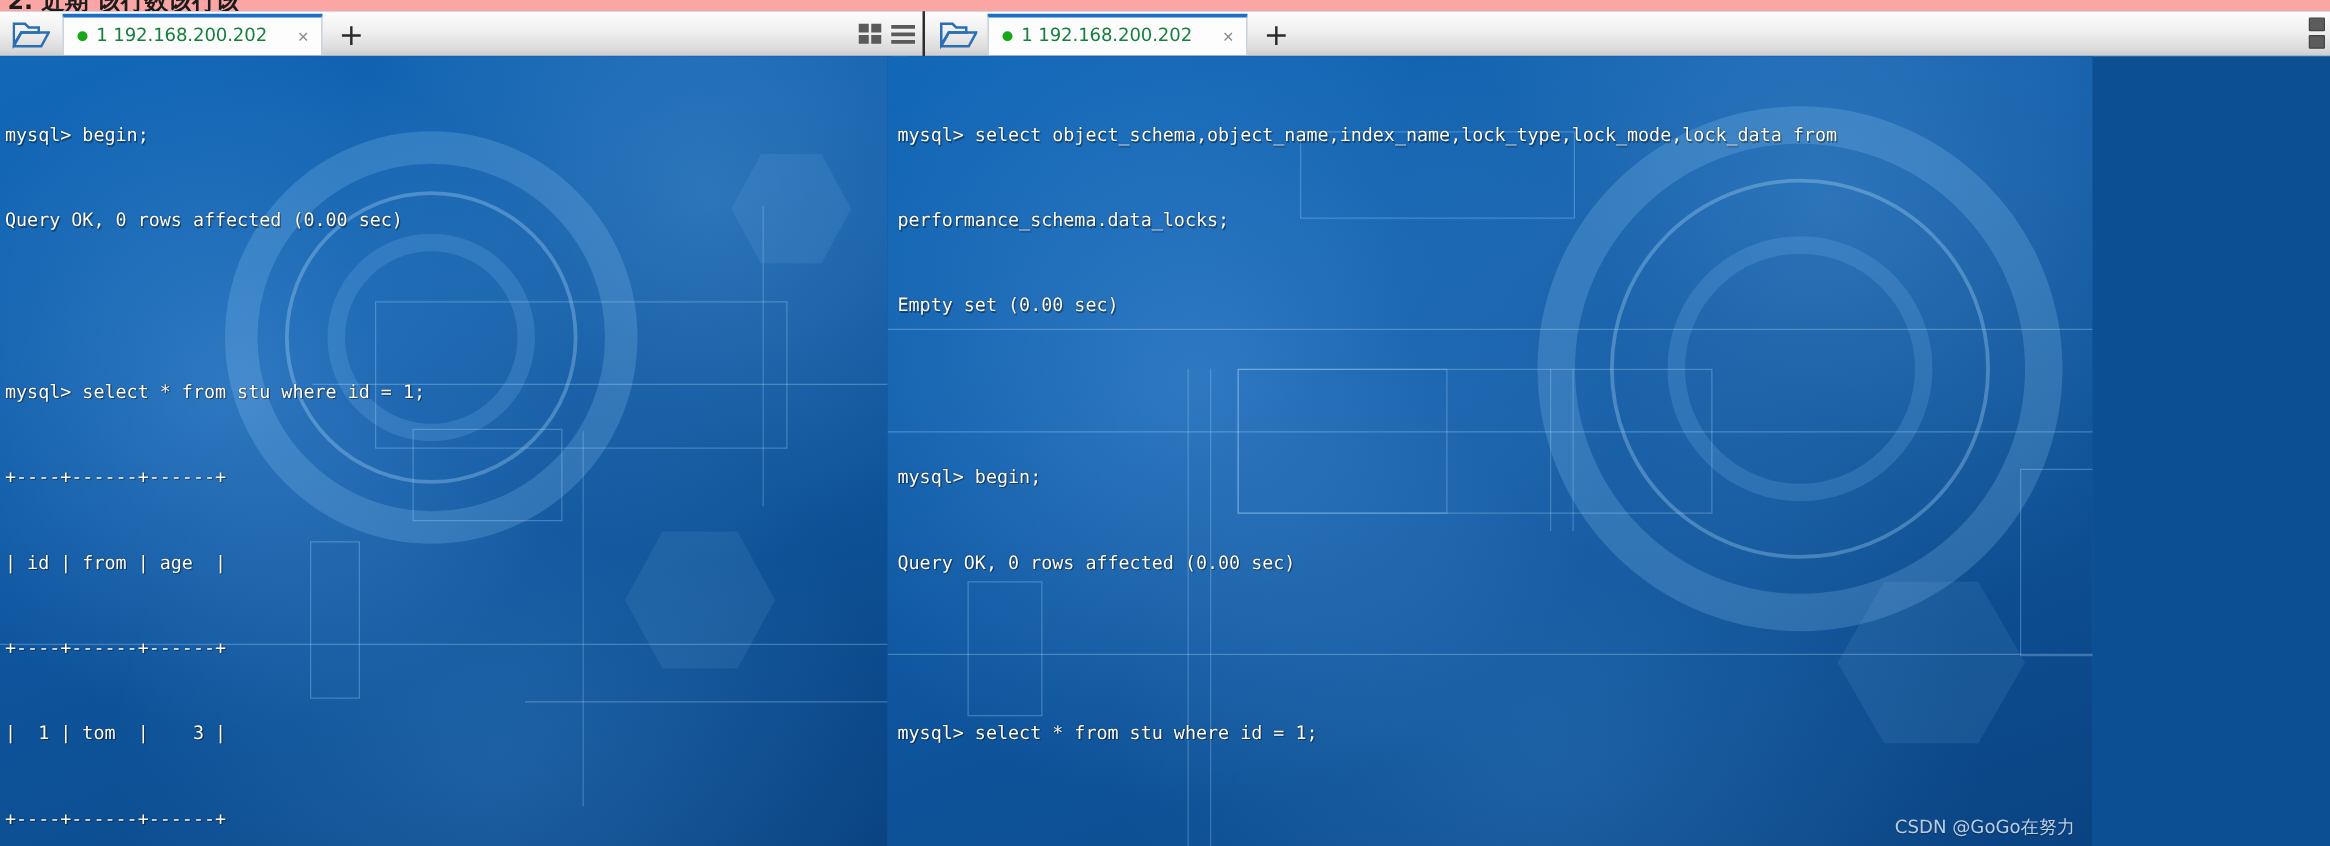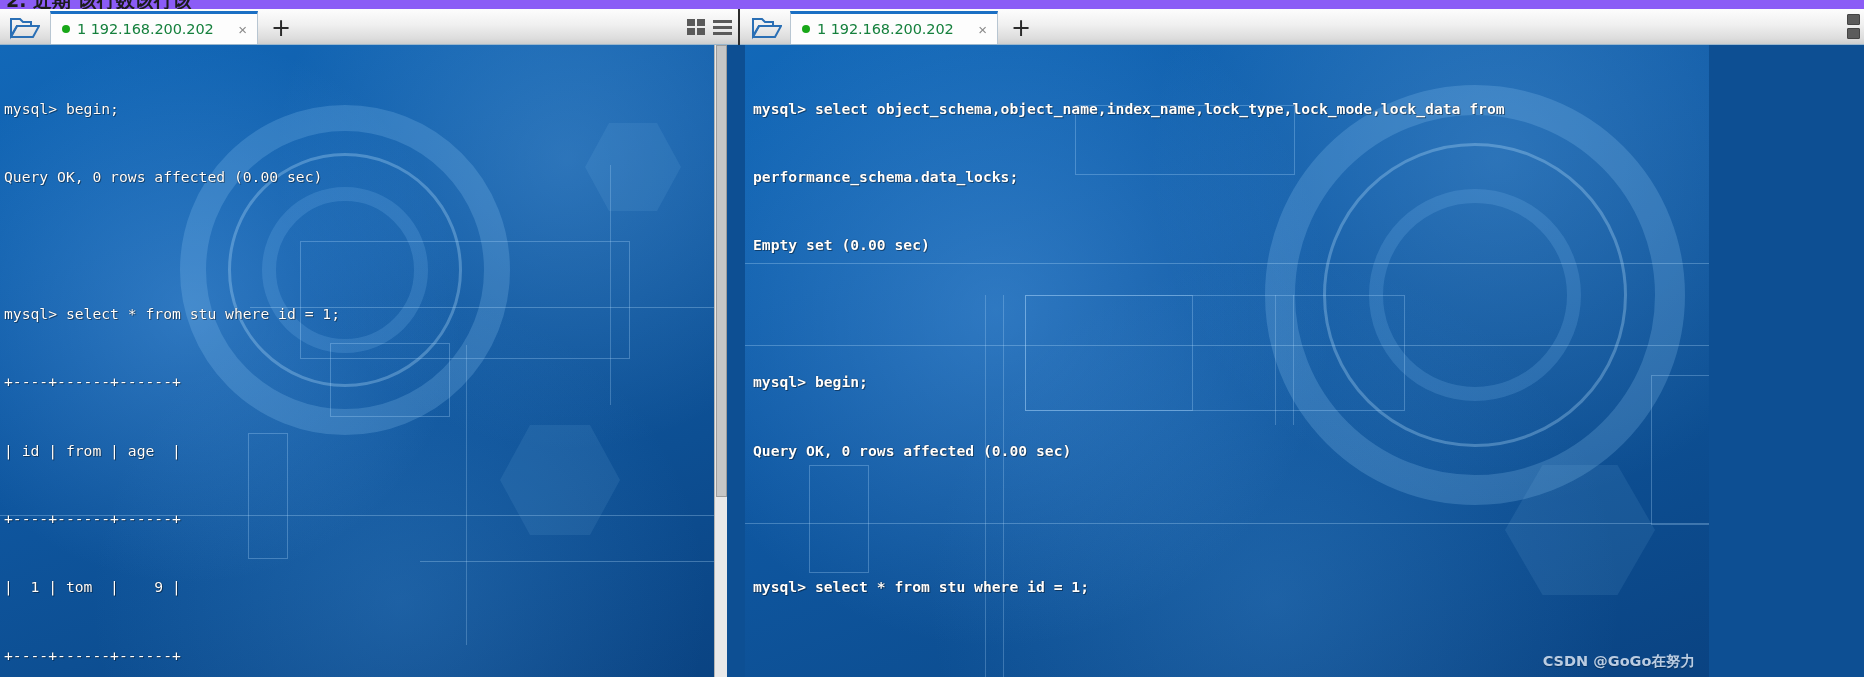--- a/index.html
+++ b/index.html
@@ -9,7 +9,7 @@
   
   .doc-heading-strip{
     position:absolute; left:0; top:0; width:1864px; height:9px;
-    background:#8b5cf6; overflow:hidden;
+    background:#fca5a5; overflow:hidden;
   }
   .doc-heading-strip span{
     position:absolute; left:6px; top:-12px;

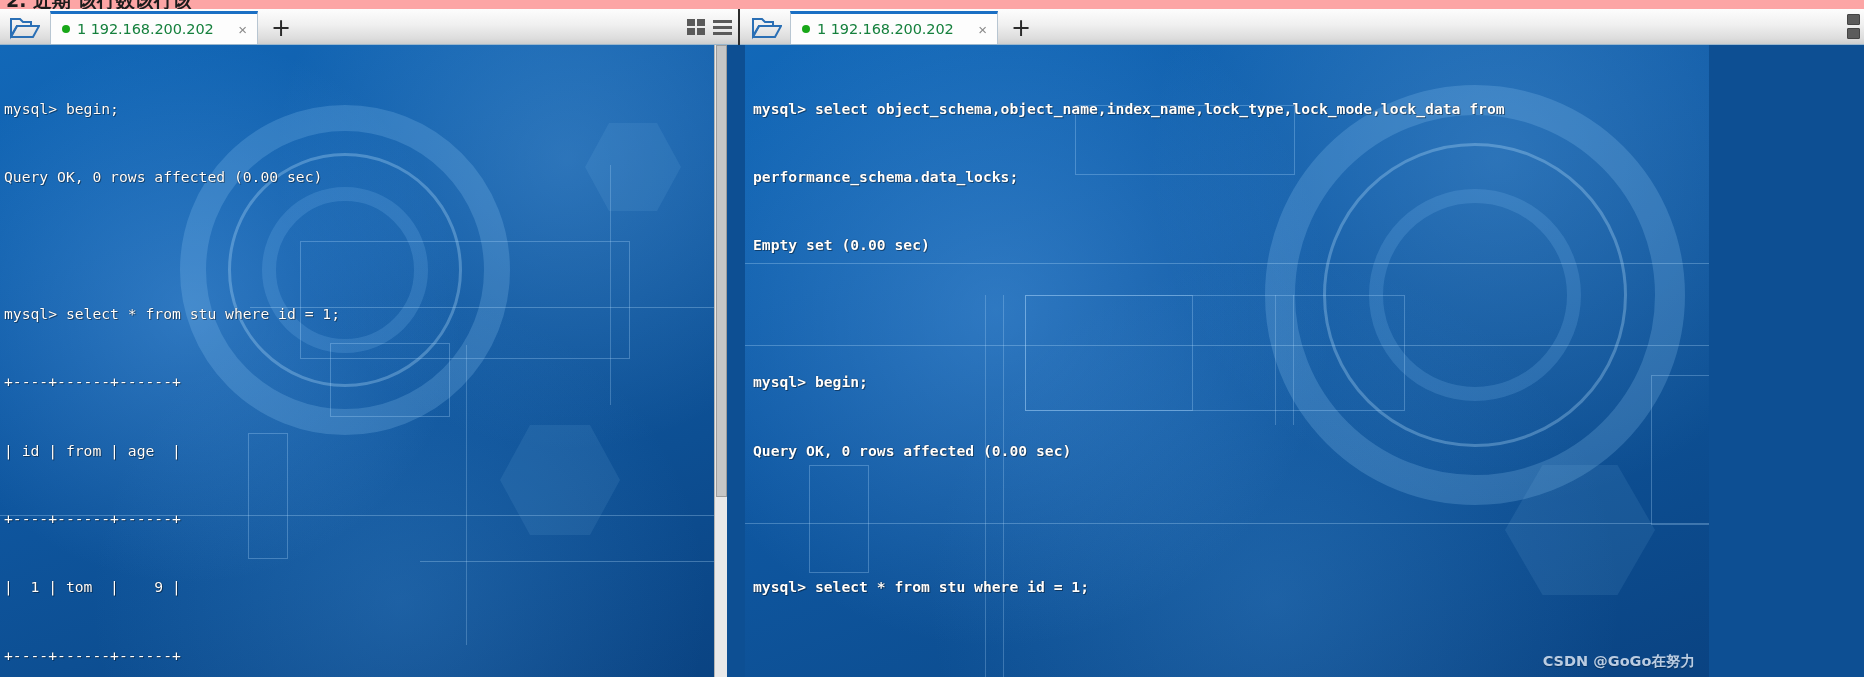--- a/index.html
+++ b/index.html
@@ -85,7 +85,7 @@
     background:#0e59a8;
   }
   .pane.left{ left:0; width:727px; }
-  .pane.right{ left:745px; width:964px;font-weight:bold; }
+  .pane.right{ left:710px; width:964px; }
 
   
   .wall{ position:absolute; inset:0; overflow:hidden; }

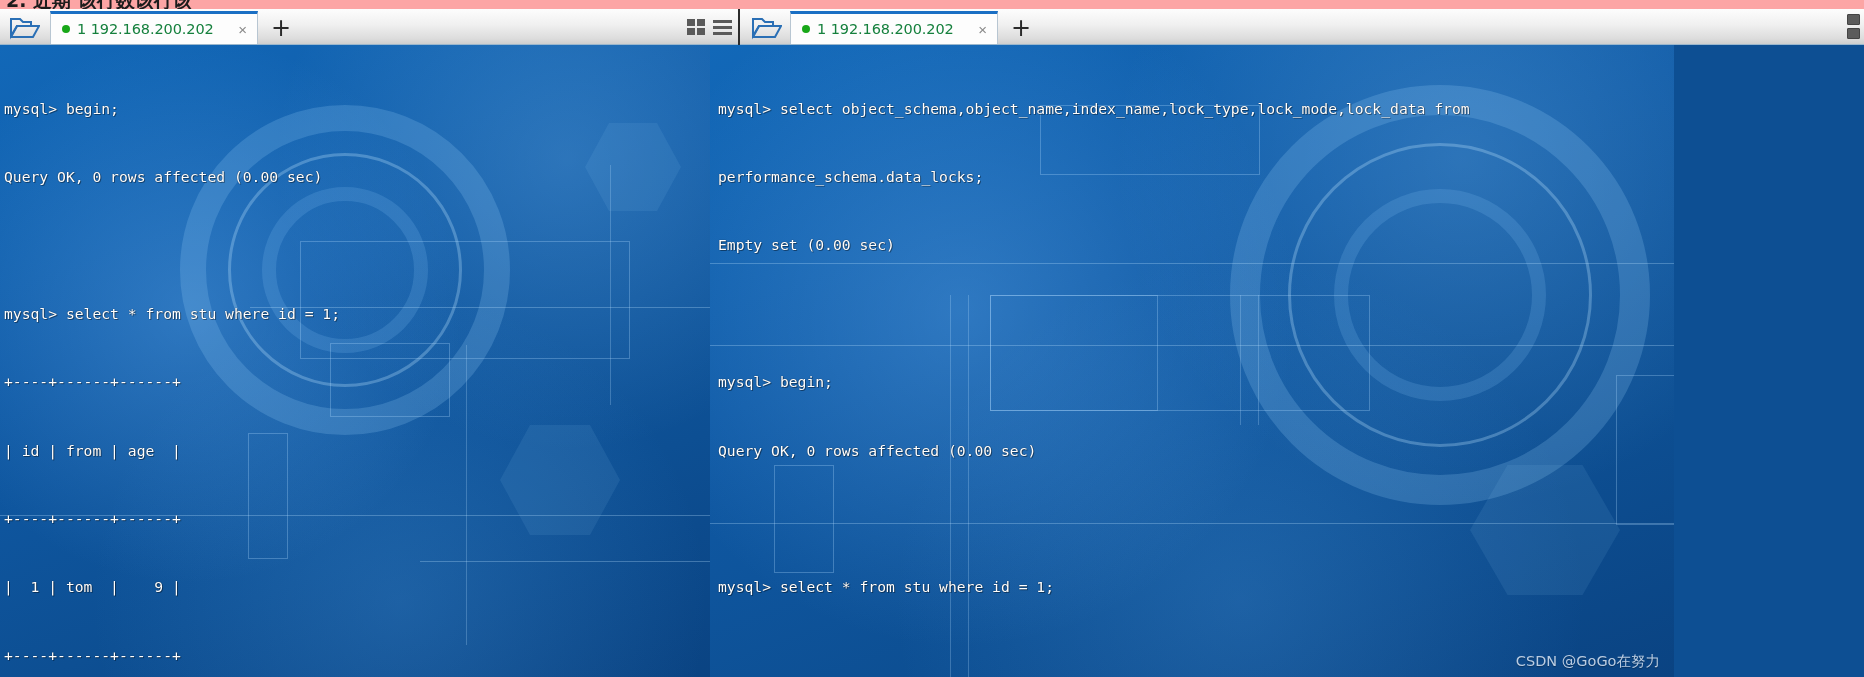--- a/index.html
+++ b/index.html
@@ -230,7 +230,7 @@
     <div class="ln">+----+------+------+</div>
     <div class="ln">| id | from | age  |</div>
     <div class="ln">+----+------+------+</div>
-    <div class="ln">|  1 | tom  |    9 |</div>
+    <div class="ln">|  1 | tom  |    3 |</div>
     <div class="ln">+----+------+------+</div>
     
     

